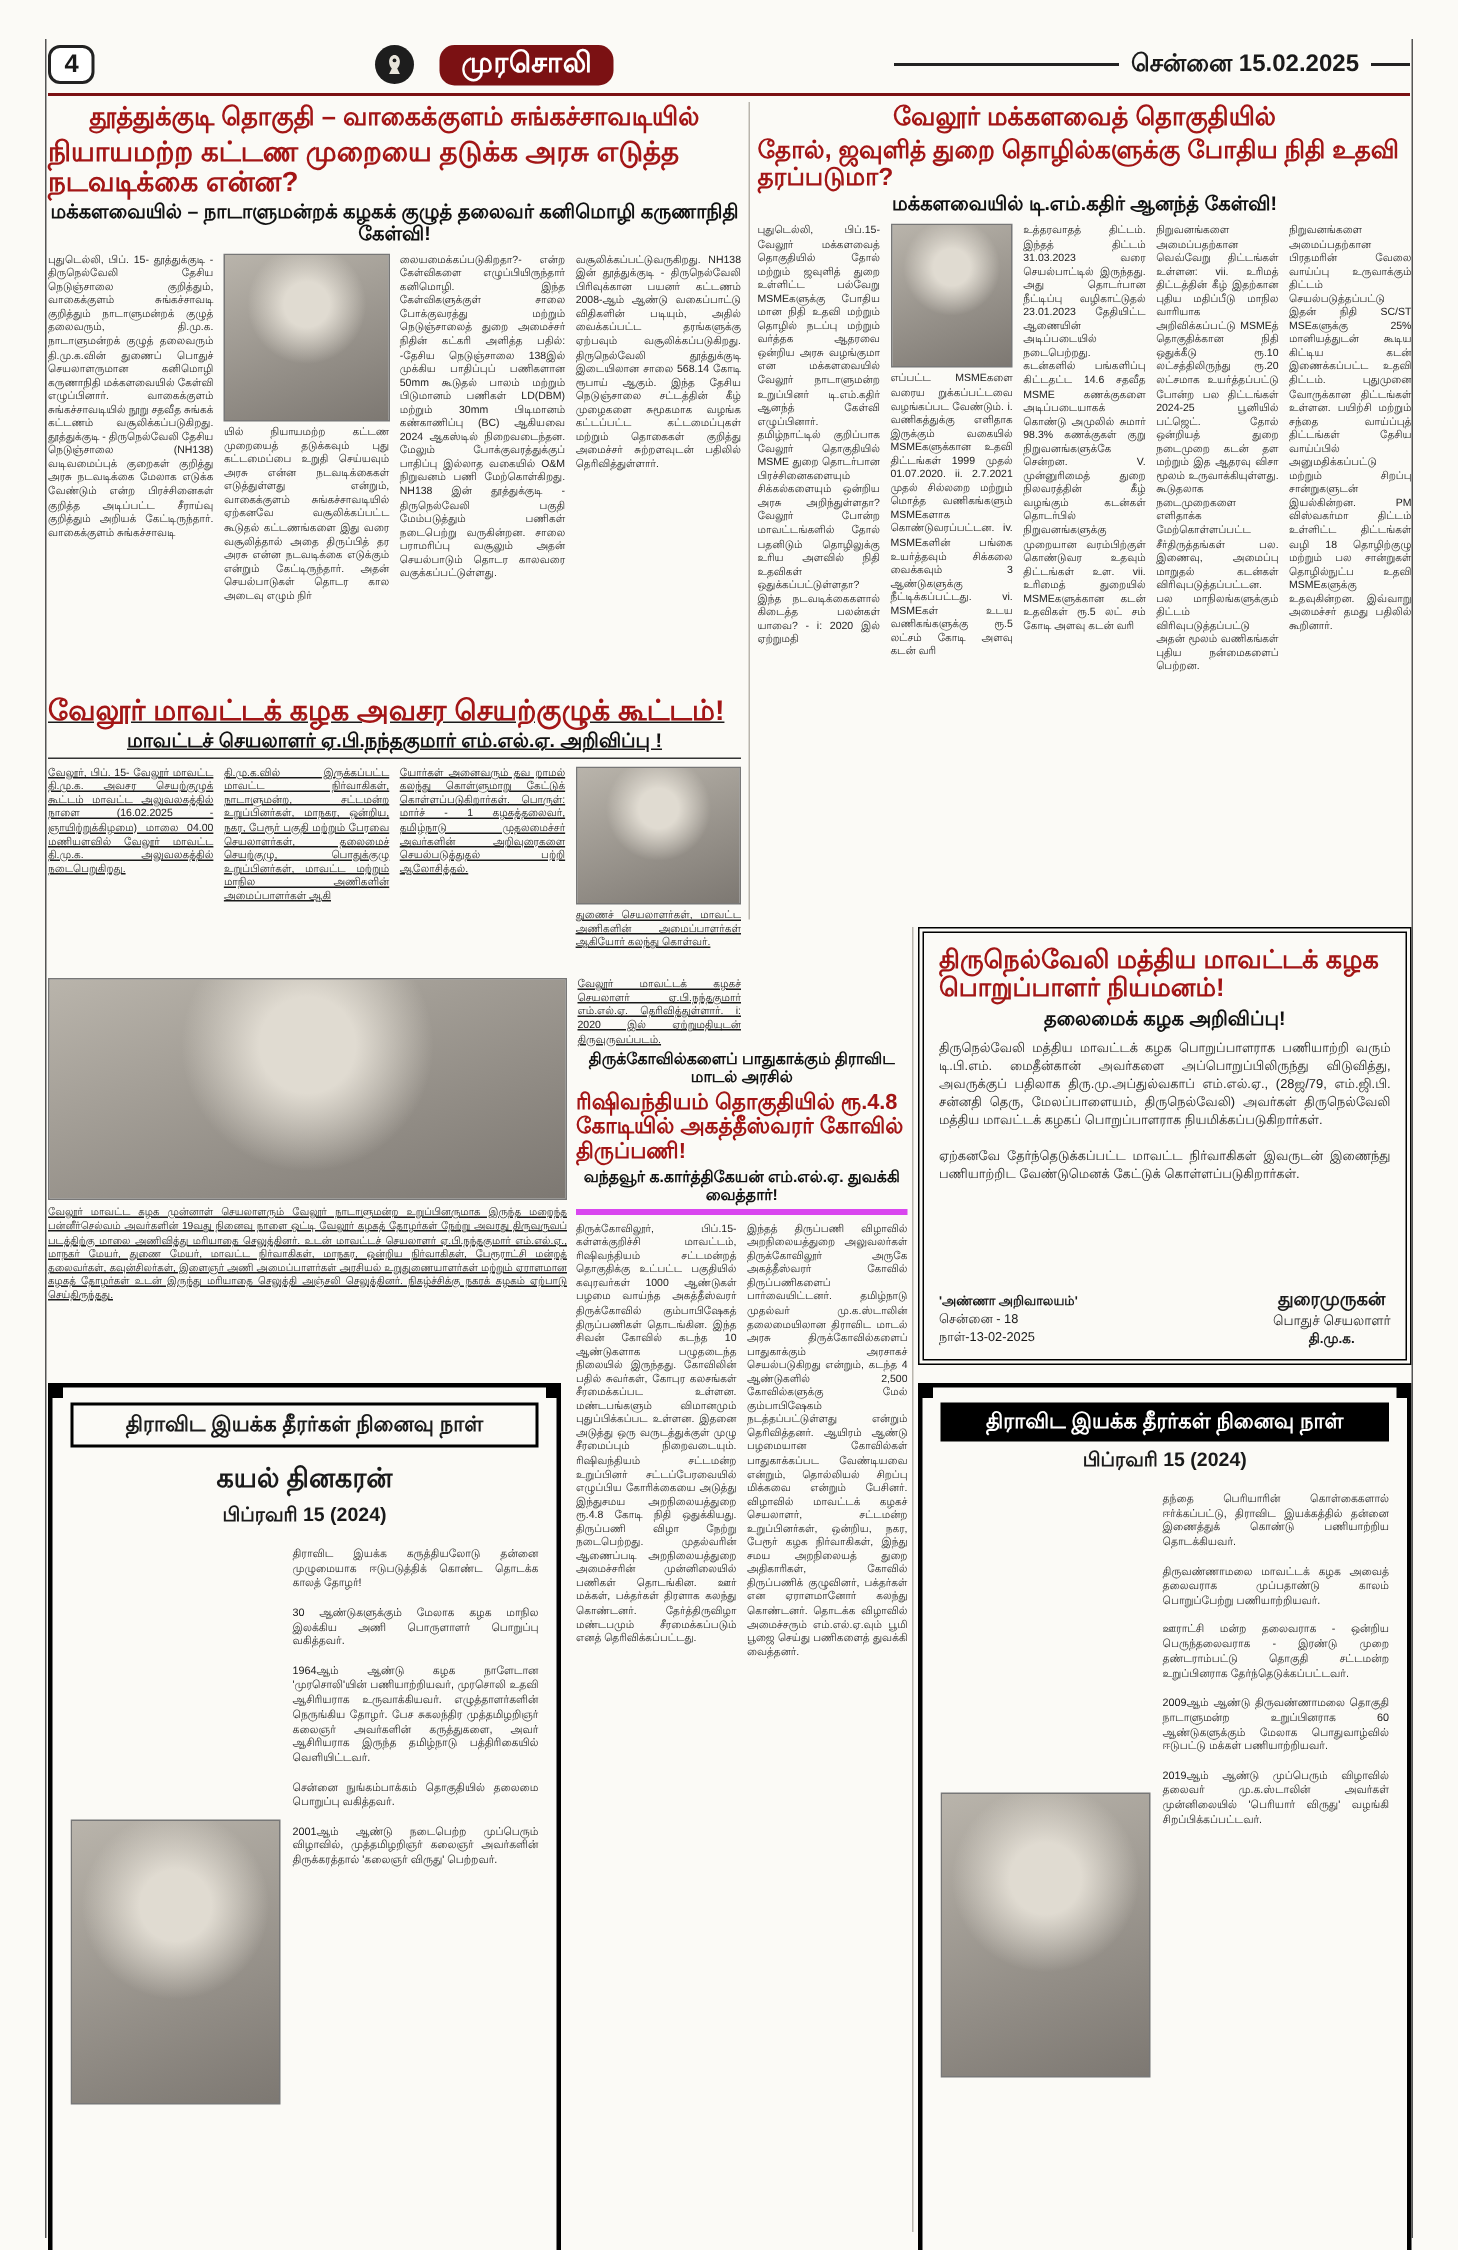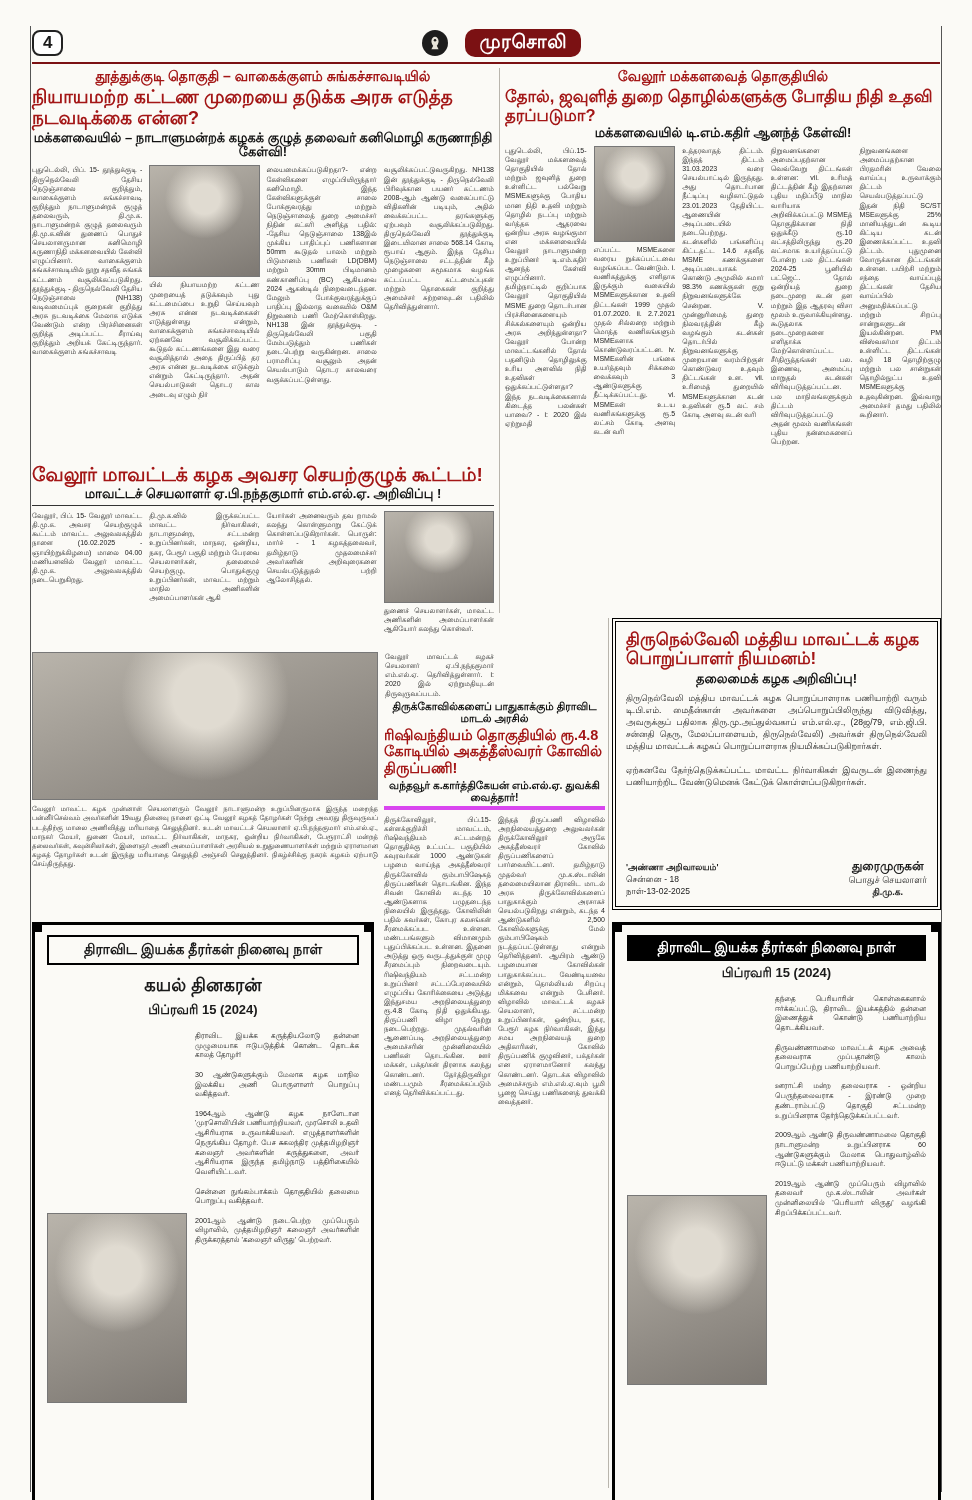--- a/index.html
+++ b/index.html
@@ -110,6 +110,11 @@
       </span>
       <span class="masthead">முரசொலி</span>
     </span>
+    <span class="hdr-right">
+      <span class="dash long"></span>
+      <span class="dateline">சென்னை 15.02.2025</span>
+      <span class="dash short"></span>
+    </span>
   </div>
   <div class="hdr-rule"></div>
 

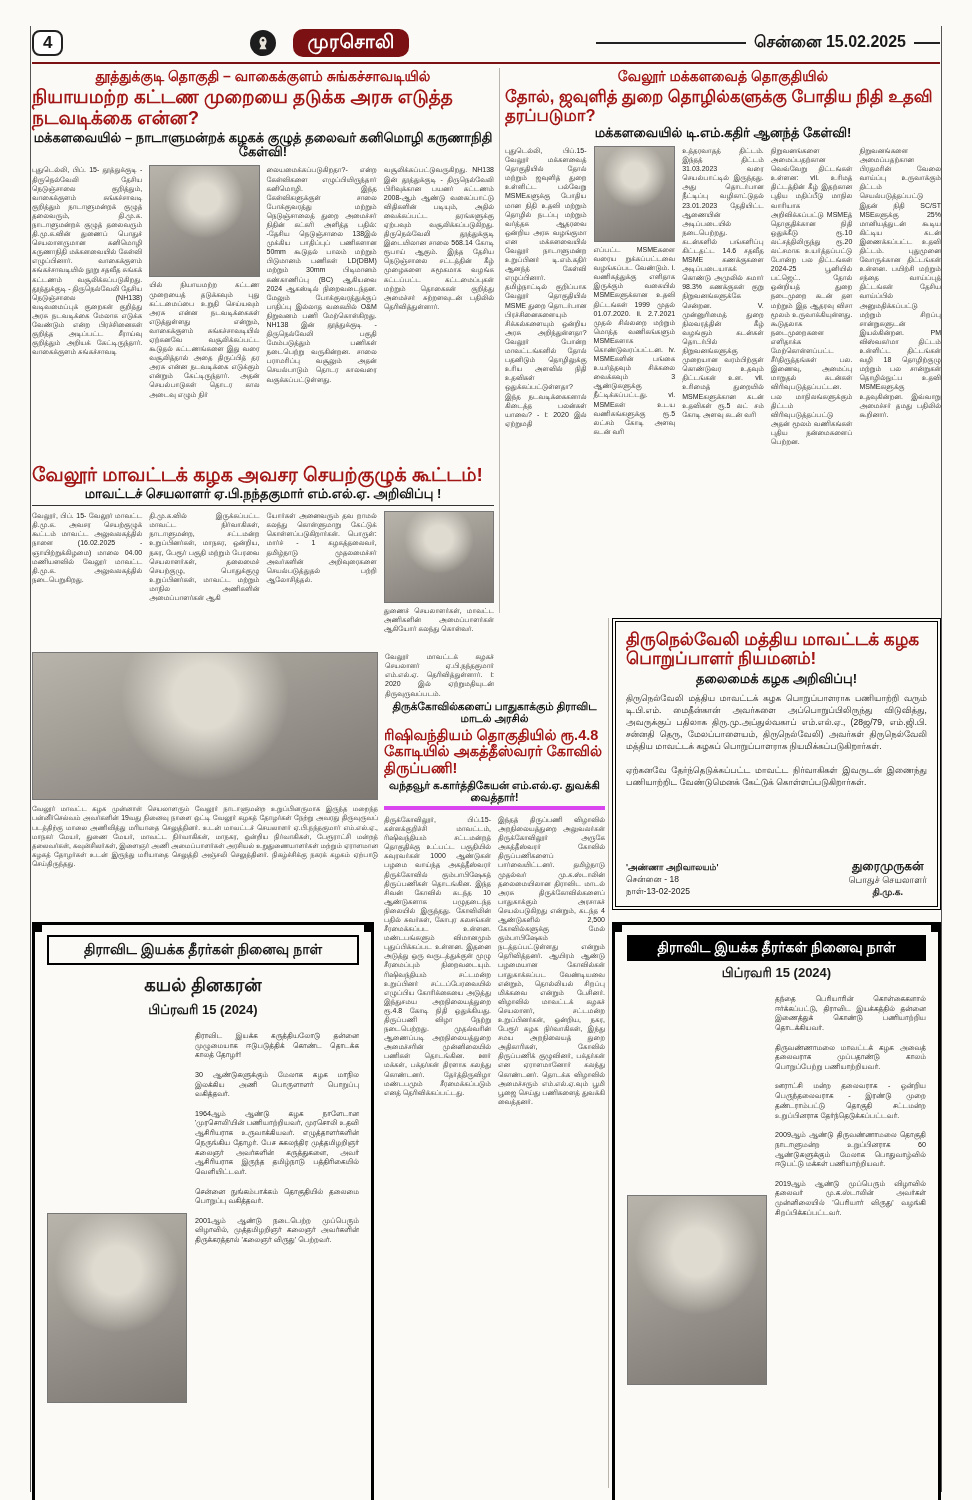--- a/index.html
+++ b/index.html
@@ -23,7 +23,7 @@
   .dateline{font-weight:bold;font-size:16px;}
   .hdr-rule{position:absolute;left:32px;top:62px;width:908px;height:2px;background:#7b1113;}
   
-  .kicker{color:#a31616;font-weight:bold;text-align:center;font-size:14px;line-height:1.15;}
+  .kicker{color:#a31616;font-weight:bold;text-align:center;font-size:17px;line-height:1.15;}
   .headline{color:#a31616;font-weight:bold;text-align:left;line-height:1.12;}
   .subhead{color:#111;font-weight:bold;text-align:center;line-height:1.15;}
   .cols{display:flex;gap:7px;}

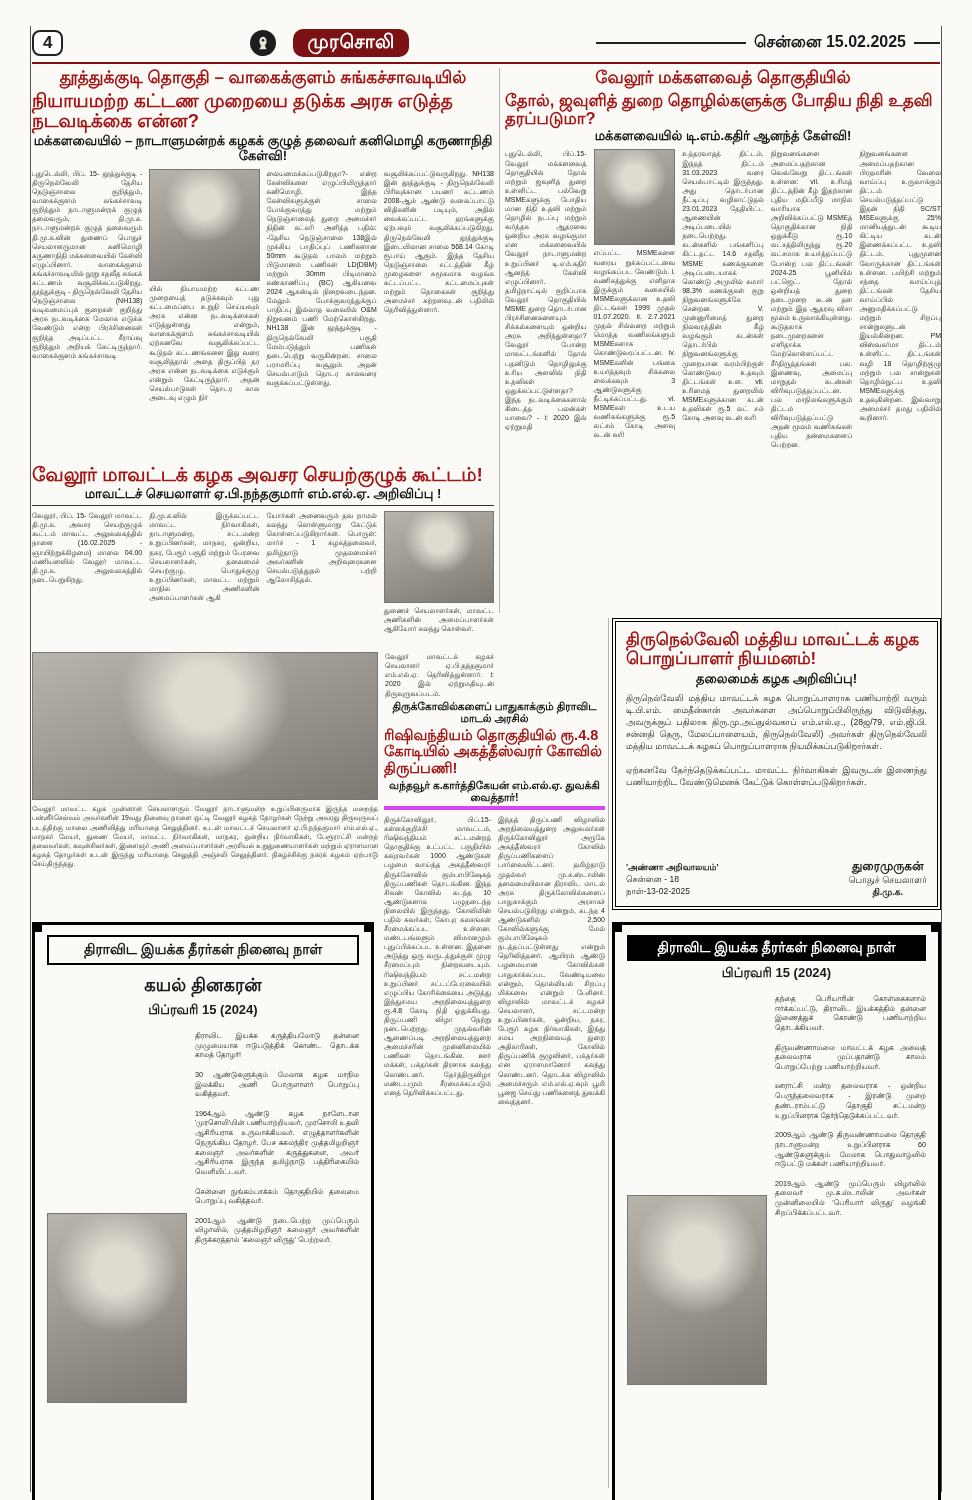--- a/index.html
+++ b/index.html
@@ -47,7 +47,7 @@
   .art2 .cols{height:468px;overflow:hidden;}
   .p-kadir{width:100%;height:96px;margin-bottom:3px;}
   
-  .art3{position:absolute;left:32px;top:462px;width:462px;}
+  .art3{position:absolute;left:32px;top:462px;width:462px;text-decoration:underline;}
   .art3 .headline{font-size:19px;margin:2px 0;}
   .art3 .subhead{font-size:13px;margin-bottom:5px;border-bottom:1px solid #333;padding-bottom:3px;}
   .art3 .row1{display:flex;gap:7px;height:136px;overflow:hidden;}

